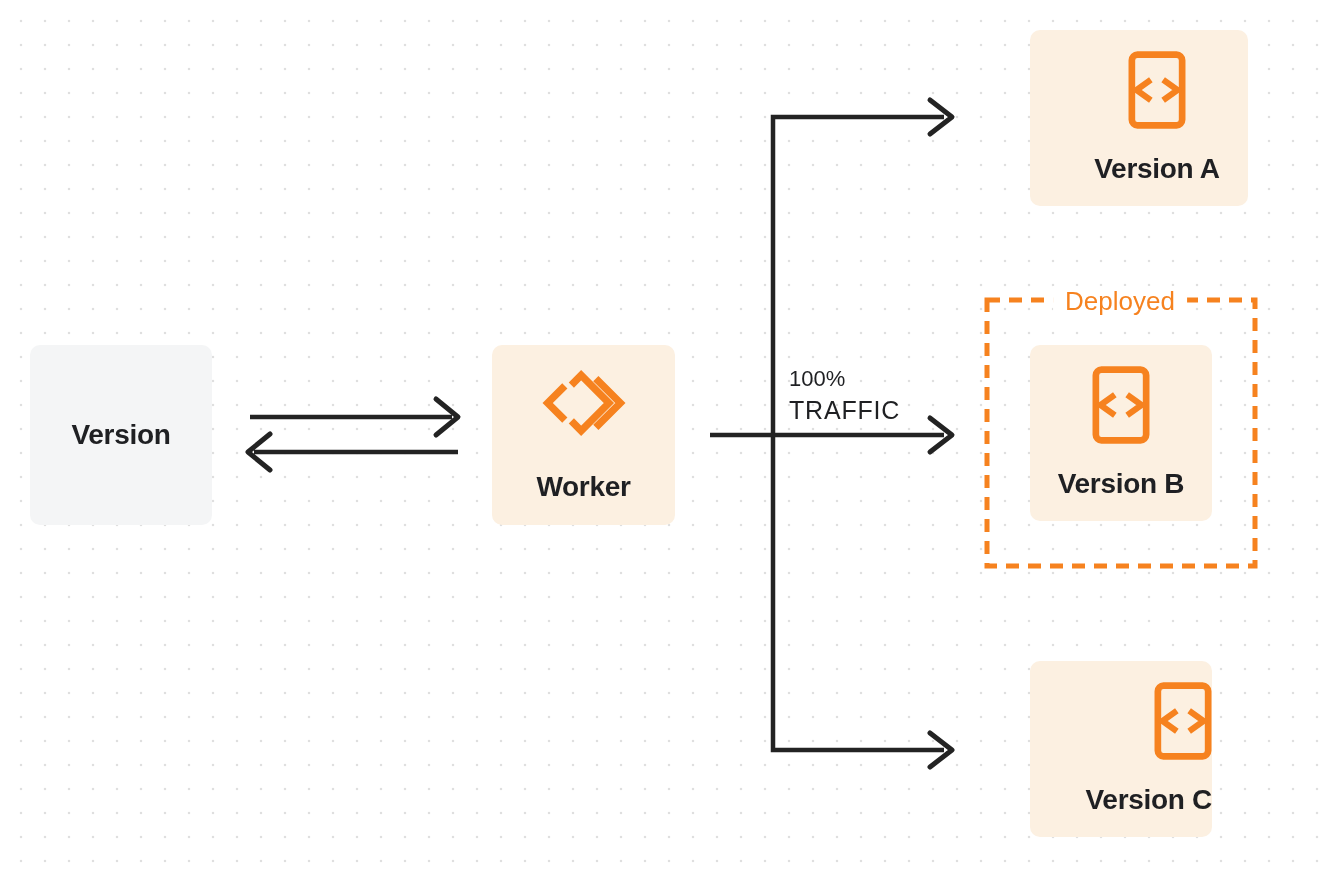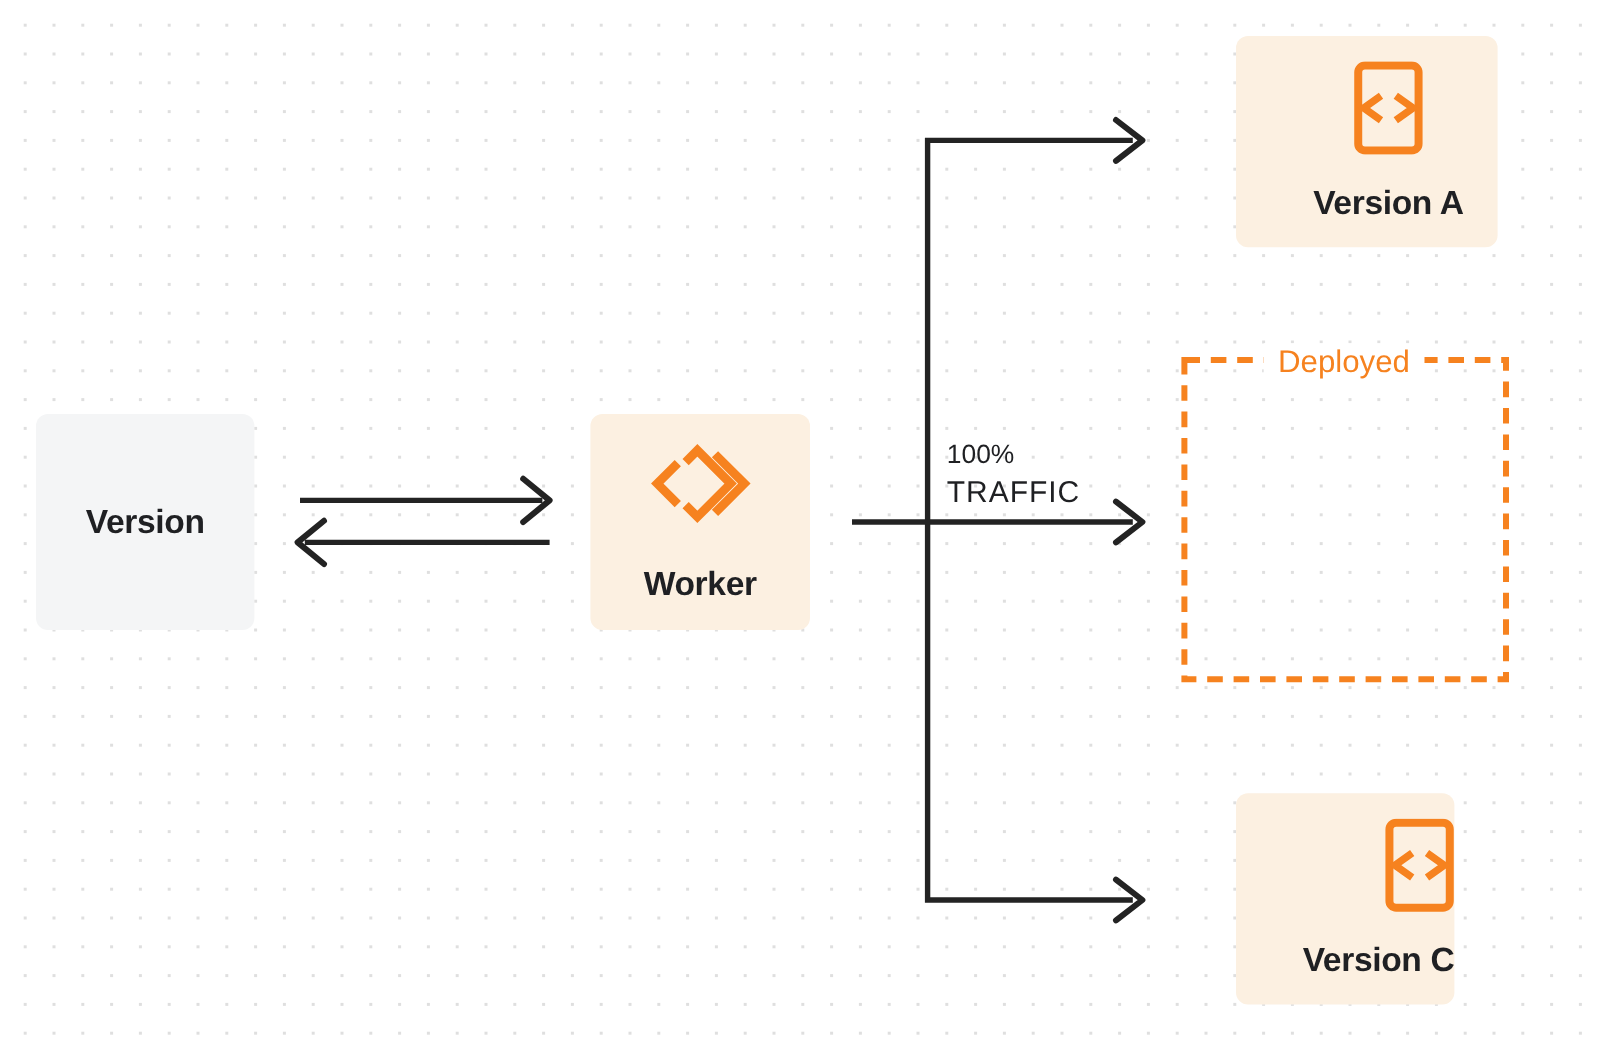--- a/index.html
+++ b/index.html
@@ -105,6 +105,16 @@
     <span class="label">Version A</span>
   </div>
 
+  <div class="node version version-b">
+    <svg width="58" height="78" viewBox="0 0 56 76" aria-hidden="true">
+      <g class="orange-stroke">
+        <rect x="3.5" y="3.5" width="49" height="69" rx="5.5" stroke-width="6.5"></rect>
+        <path d="M 22 28 L 8 38 L 22 48" stroke-width="6"></path>
+        <path d="M 34 28 L 48 38 L 34 48" stroke-width="6"></path>
+      </g>
+    </svg>
+    <span class="label">Version B</span>
+  </div>
 
   <div class="node version version-c">
     <svg width="58" height="78" viewBox="0 0 56 76" aria-hidden="true">

